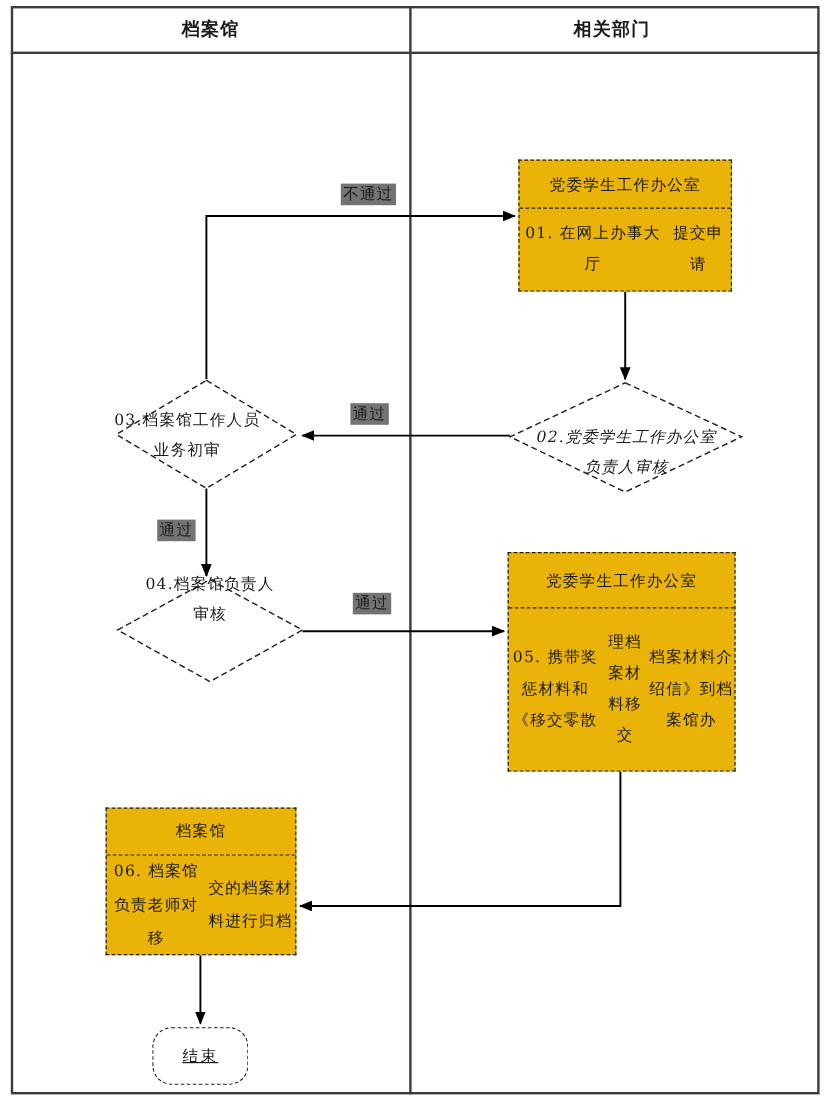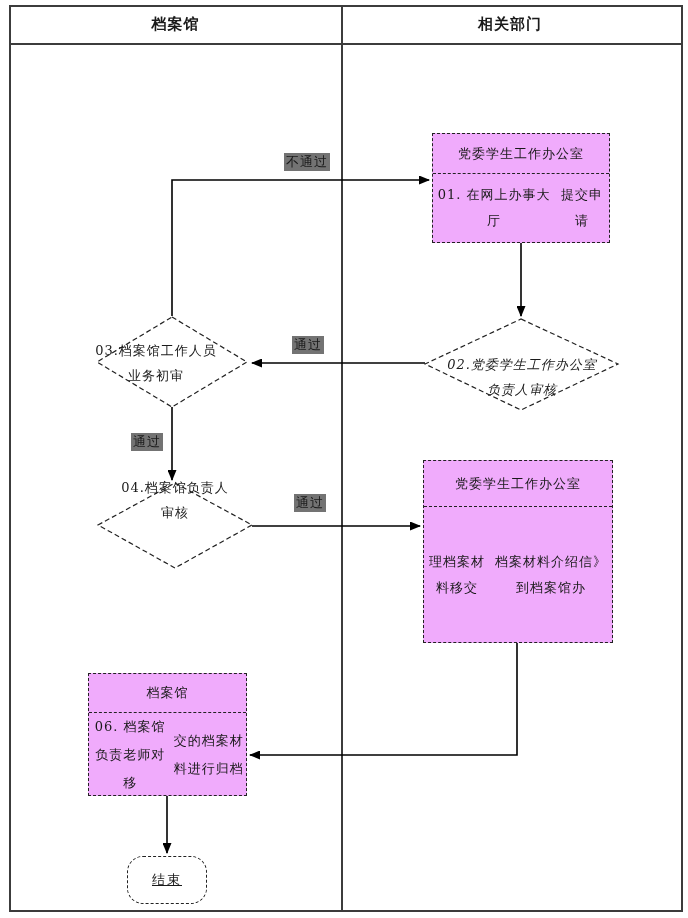--- a/index.html
+++ b/index.html
@@ -56,7 +56,7 @@
   .pbox {
     position: absolute;
     border: 1px dashed #222;
-    background: #f0abfc;
+    background: #eab308;
     display: flex;
     flex-direction: column;
     font-size: 13px;

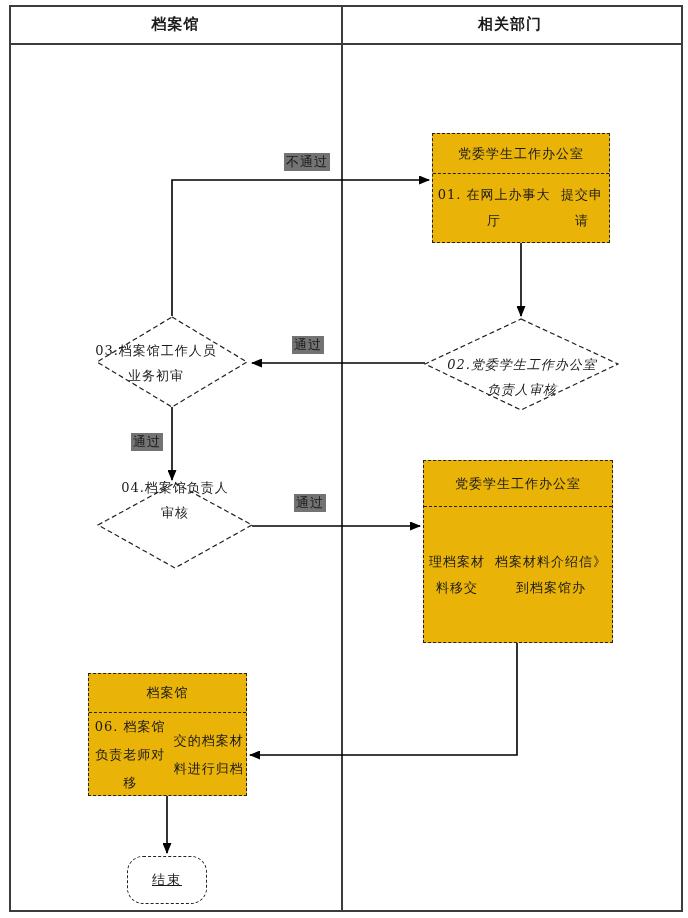--- a/index.html
+++ b/index.html
@@ -194,6 +194,7 @@
   <div class="pbox" id="box05">
     <div class="pbox-header">党委学生工作办公室</div>
     <div class="pbox-body">
+      <div class="pbox-line">05. 携带奖惩材料和《移交零散</div>
       <div class="pbox-line">理档案材料移交</div>
       <div class="pbox-line">档案材料介绍信》到档案馆办</div>
     </div>

